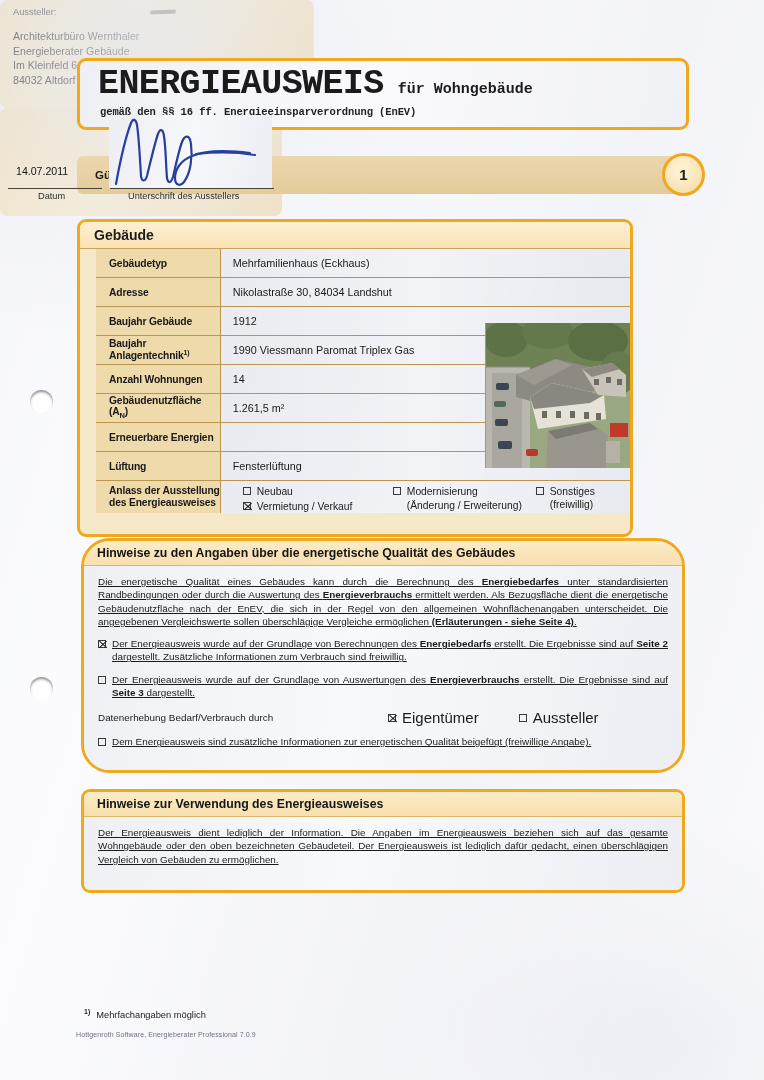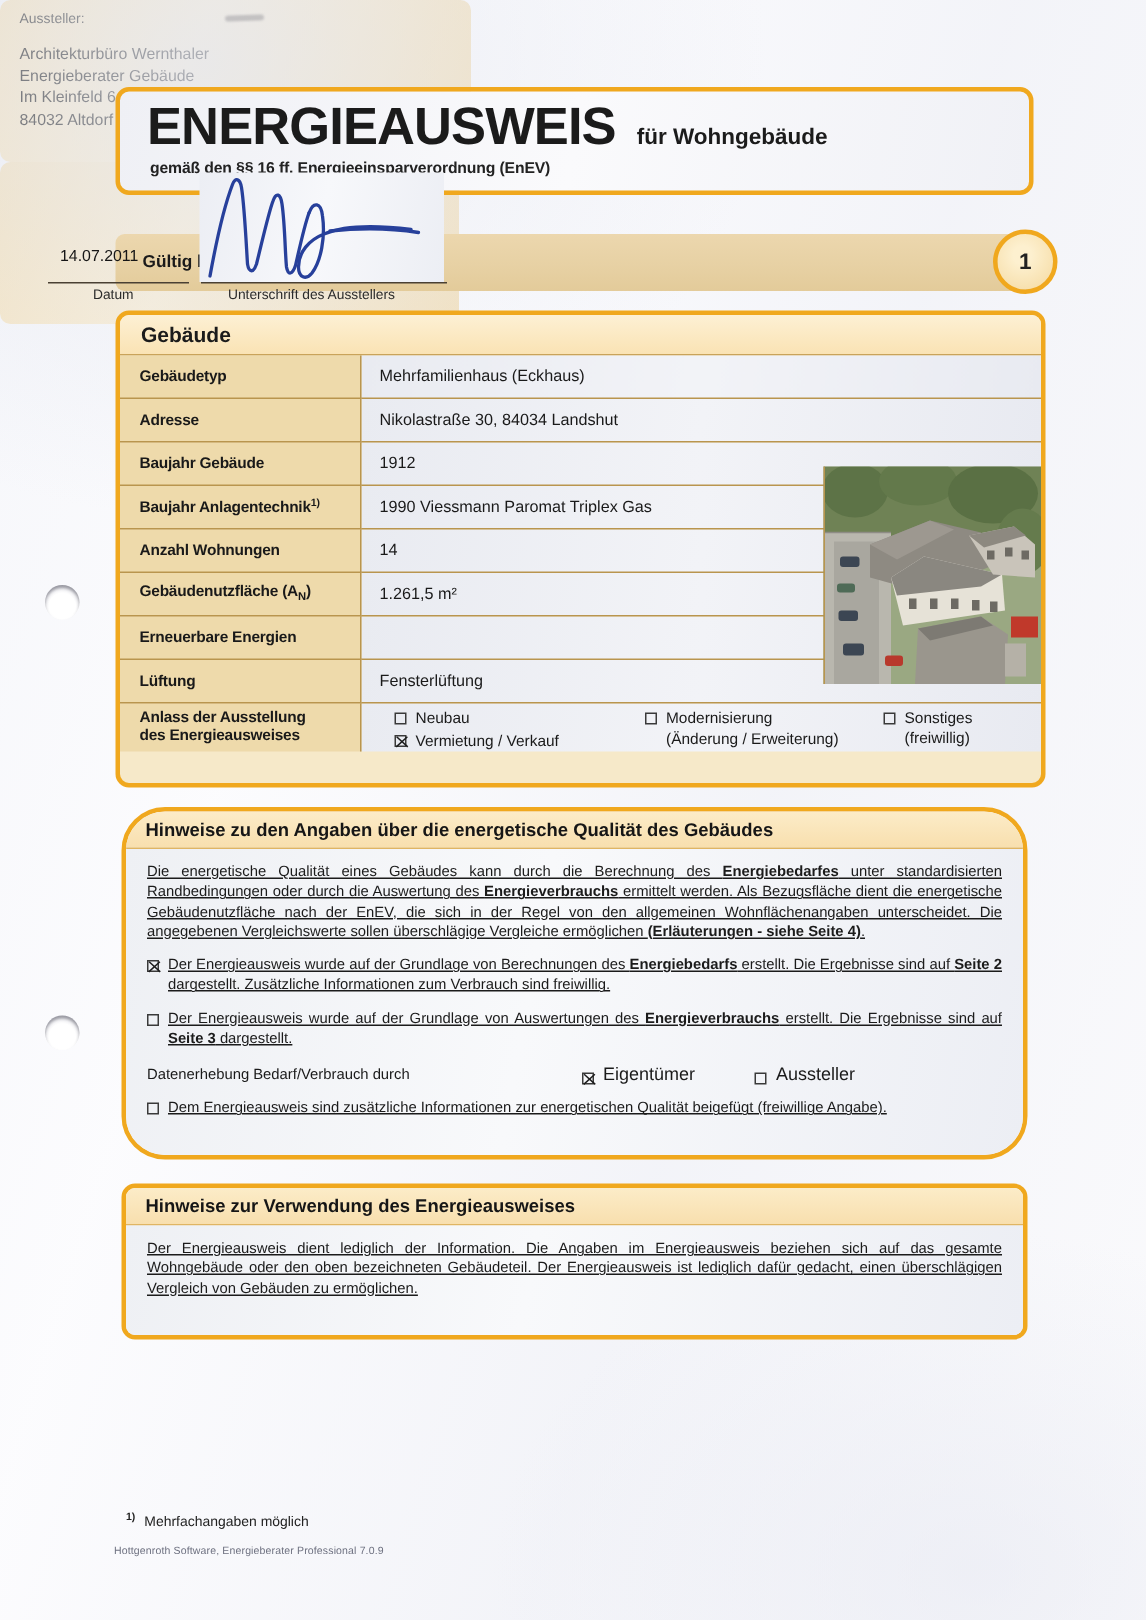--- a/index.html
+++ b/index.html
@@ -68,6 +68,7 @@
     left: 77px; top: 58px;
     width: 612px; height: 72px;
     background: linear-gradient(100deg, #eff0f5 0%, #fafafc 50%, #f0f1f6 100%);
+    font-family: Liberation Mono, monospace;
   }
   .title-row {
     display: flex;

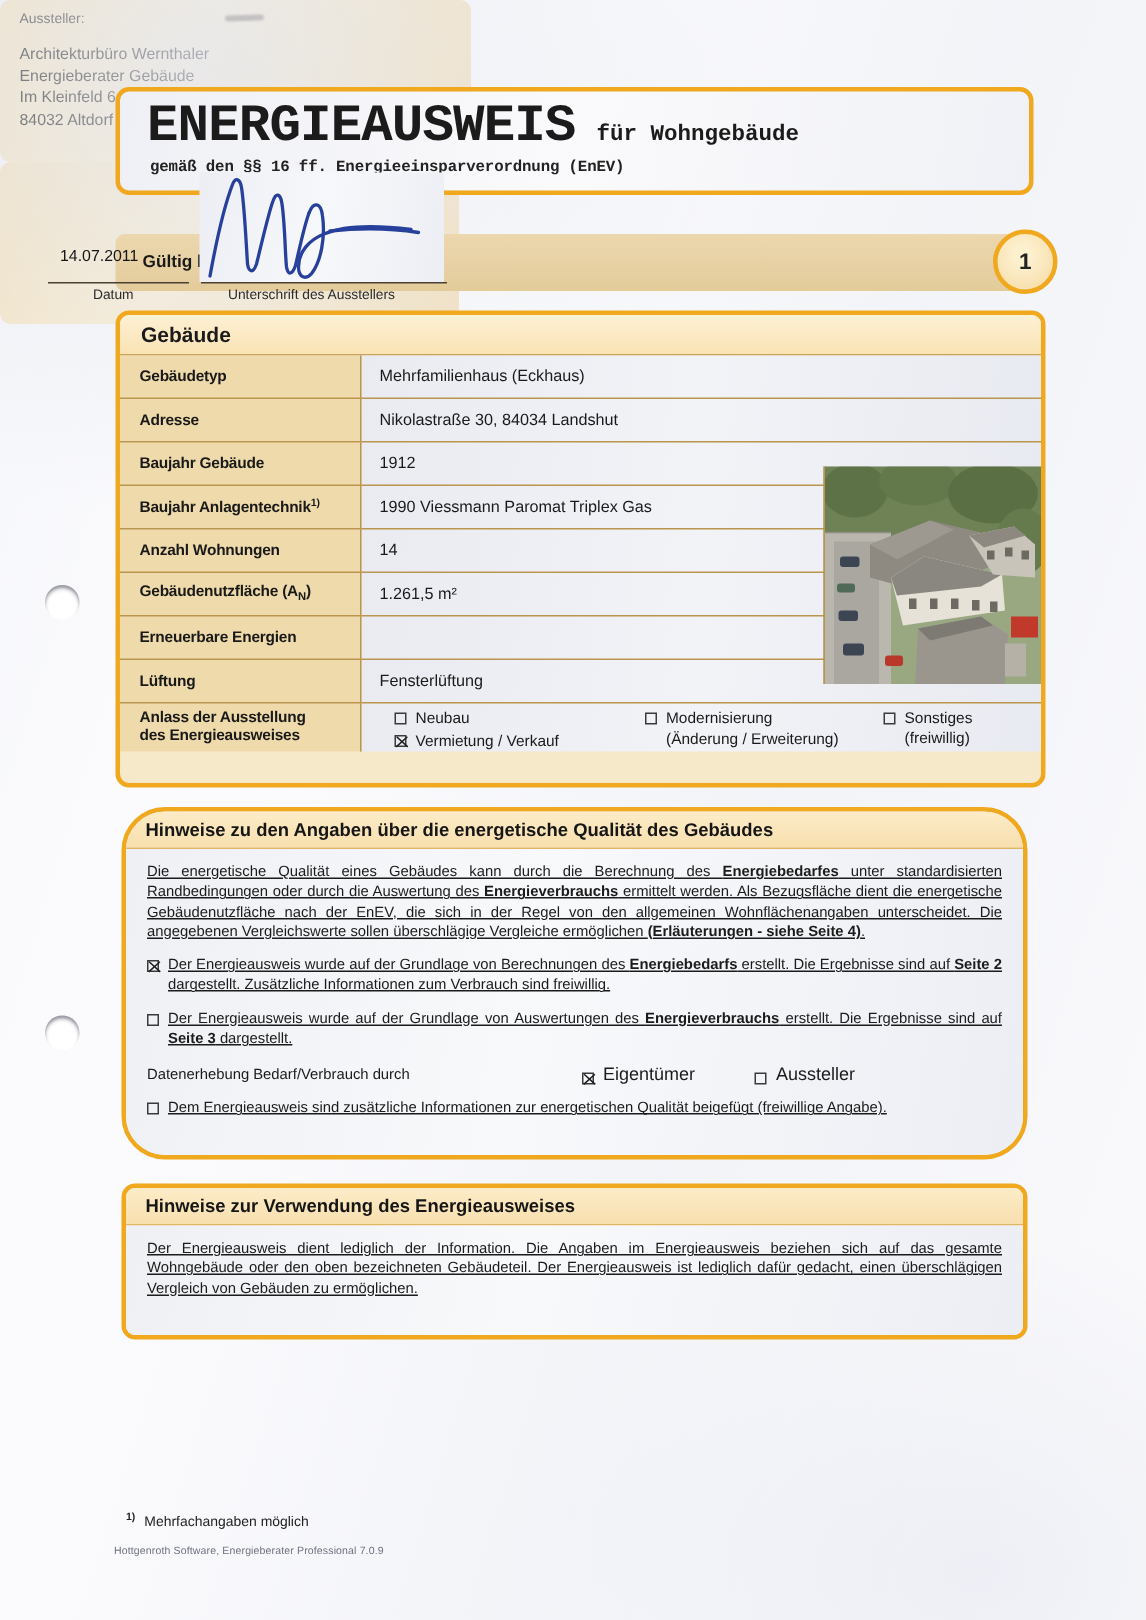--- a/index.html
+++ b/index.html
@@ -304,7 +304,6 @@
     border-radius: 7px;
     background: linear-gradient(112deg, #f4e2bd 0%, #faeed4 40%, #f3e0ba 100%);
     border: none;
-    padding-left: 24px;
   }
   #issuer-caption {
     font-size: 9.3px;

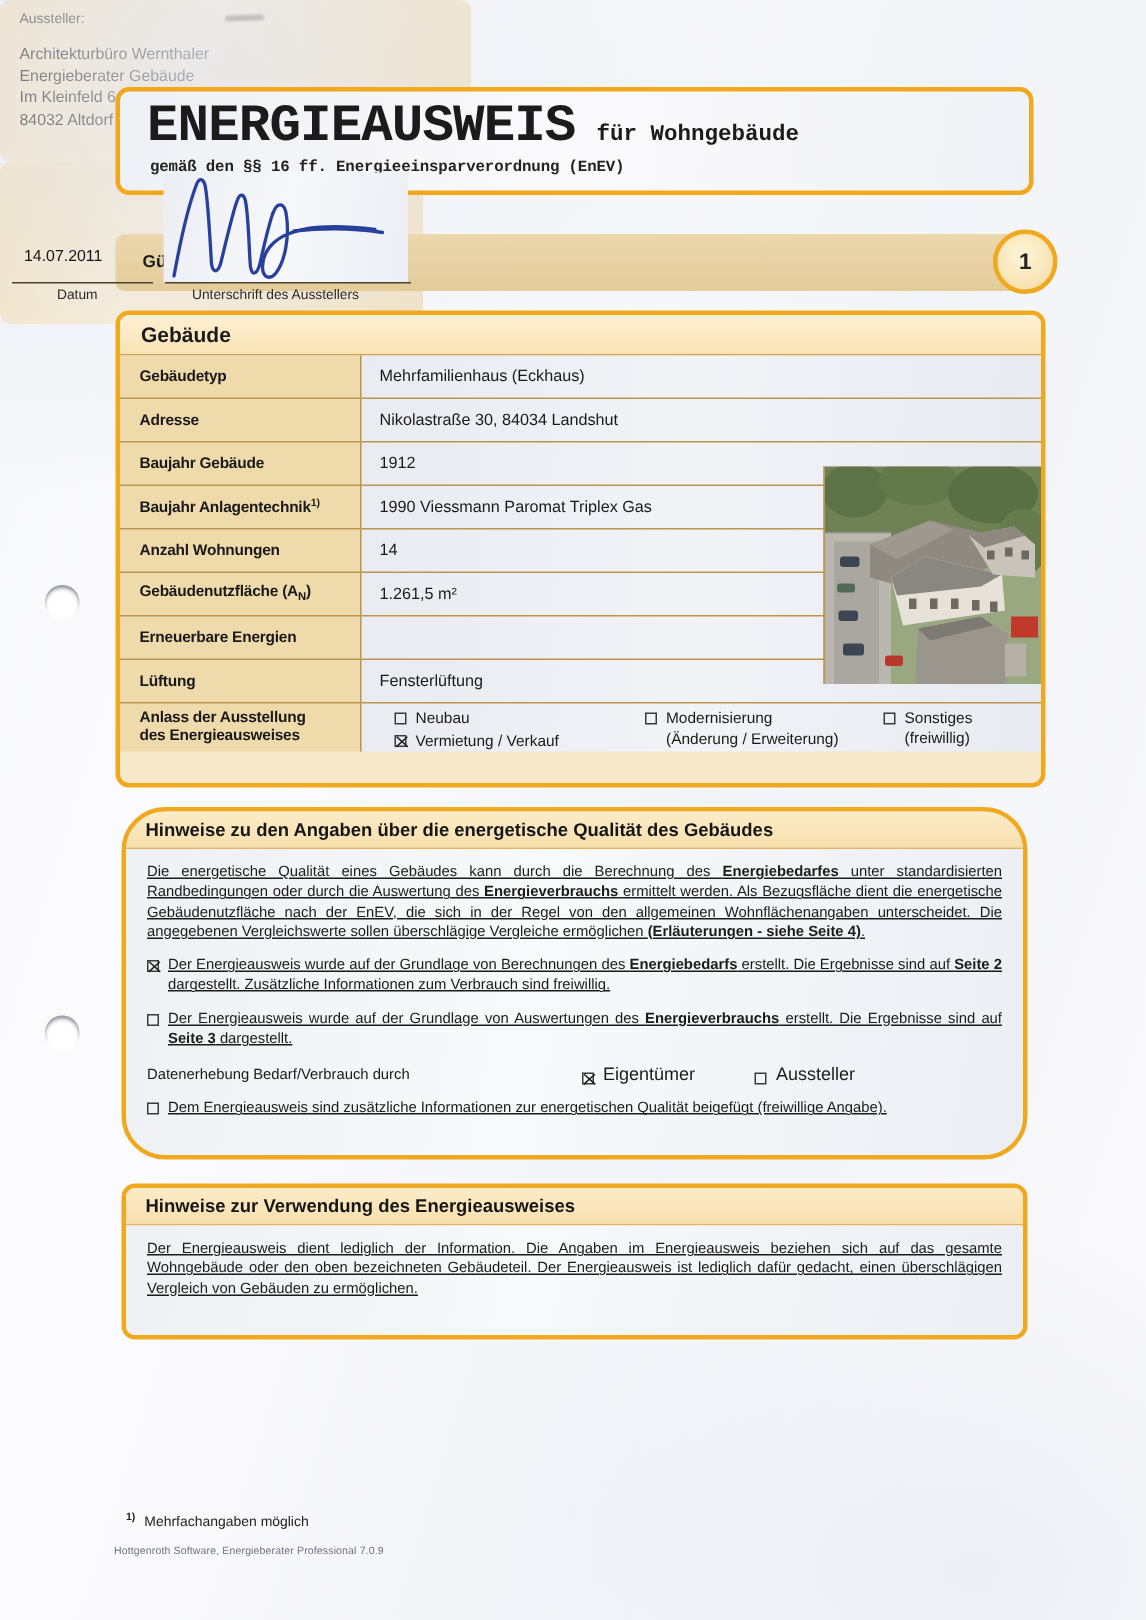--- a/index.html
+++ b/index.html
@@ -129,8 +129,8 @@
 
   
   #building-frame {
-    left: 77px; top: 207px;
-    width: 620px; height: 318px;
+    left: 77px; top: 219px;
+    width: 556px; height: 318px;
     overflow: hidden;
     background: #f6e9c9;
   }

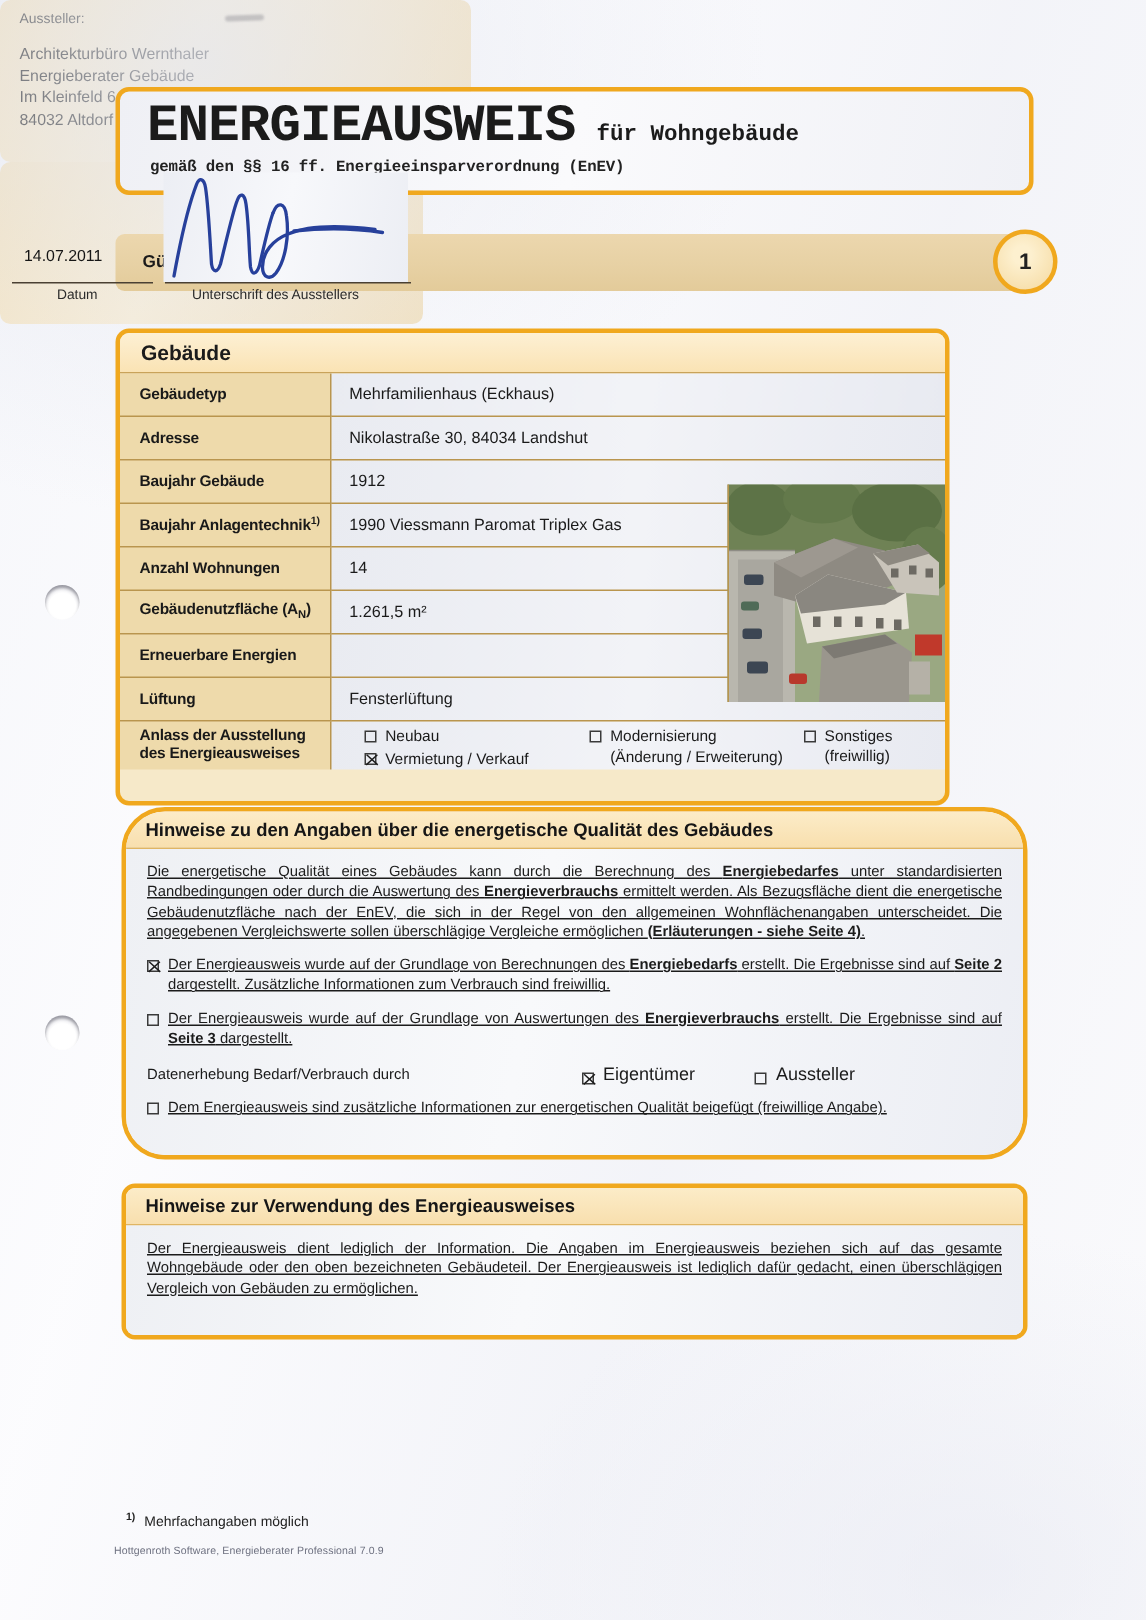--- a/index.html
+++ b/index.html
@@ -149,6 +149,7 @@
   #building-body {
     position: relative;
     height: 285px;
+    padding-left: 16px;
   }
   .tbl { width: 100%; border-collapse: collapse; }
   .tbl td {

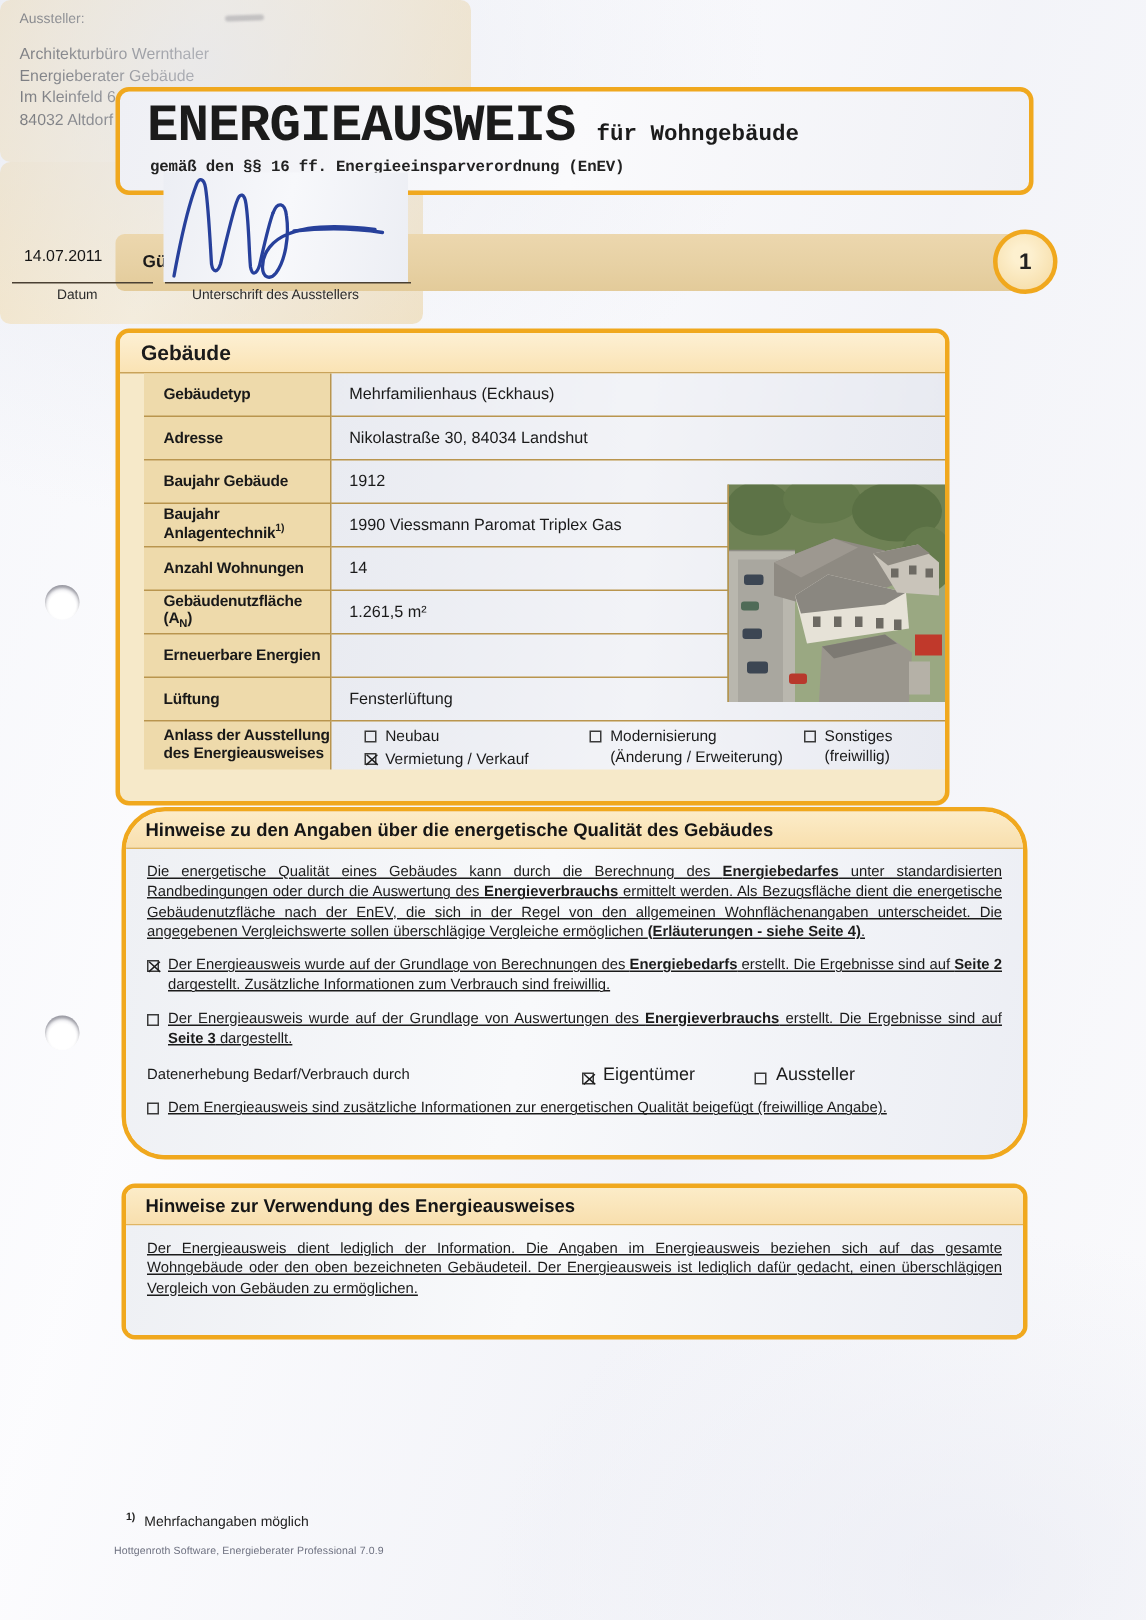--- a/index.html
+++ b/index.html
@@ -281,7 +281,7 @@
     font-size: 9.9px;
   }
   #datenerhebung-label { width: 290px; }
-  .de-opt { display: flex; align-items: flex-end; margin-right: 40px; font-size: 12px; }
+  .de-opt { display: flex; align-items: center; margin-right: 40px; font-size: 15px; }
   .de-opt .cbx { margin-top: 0; }
 
   

